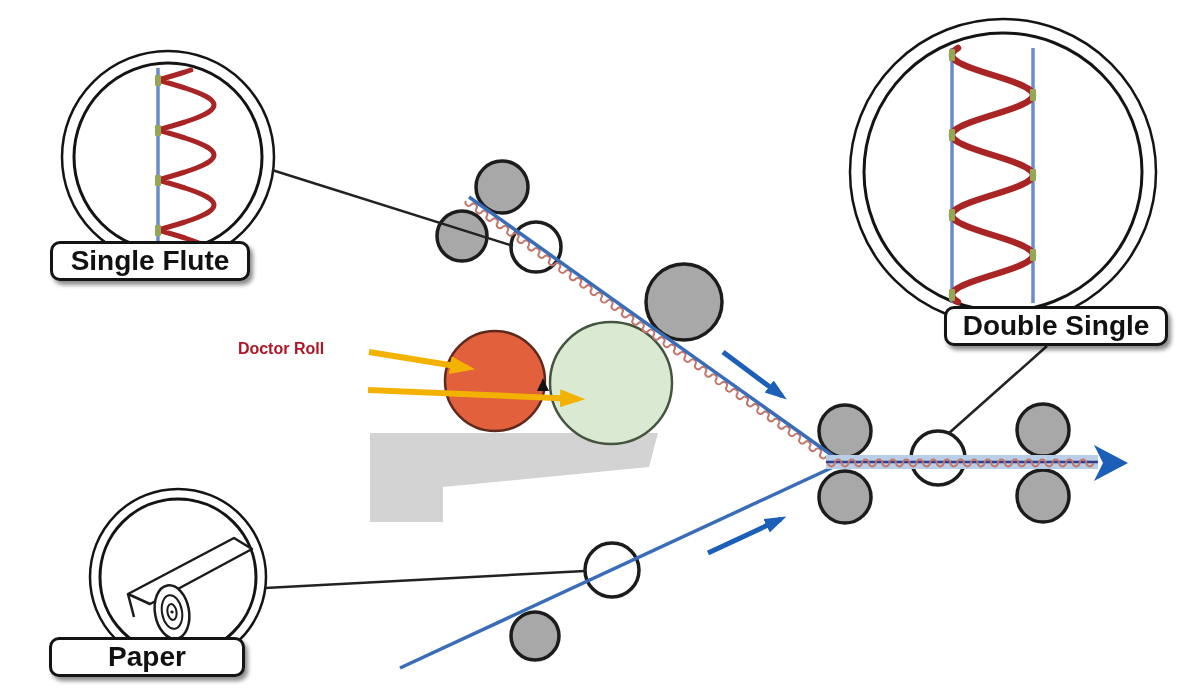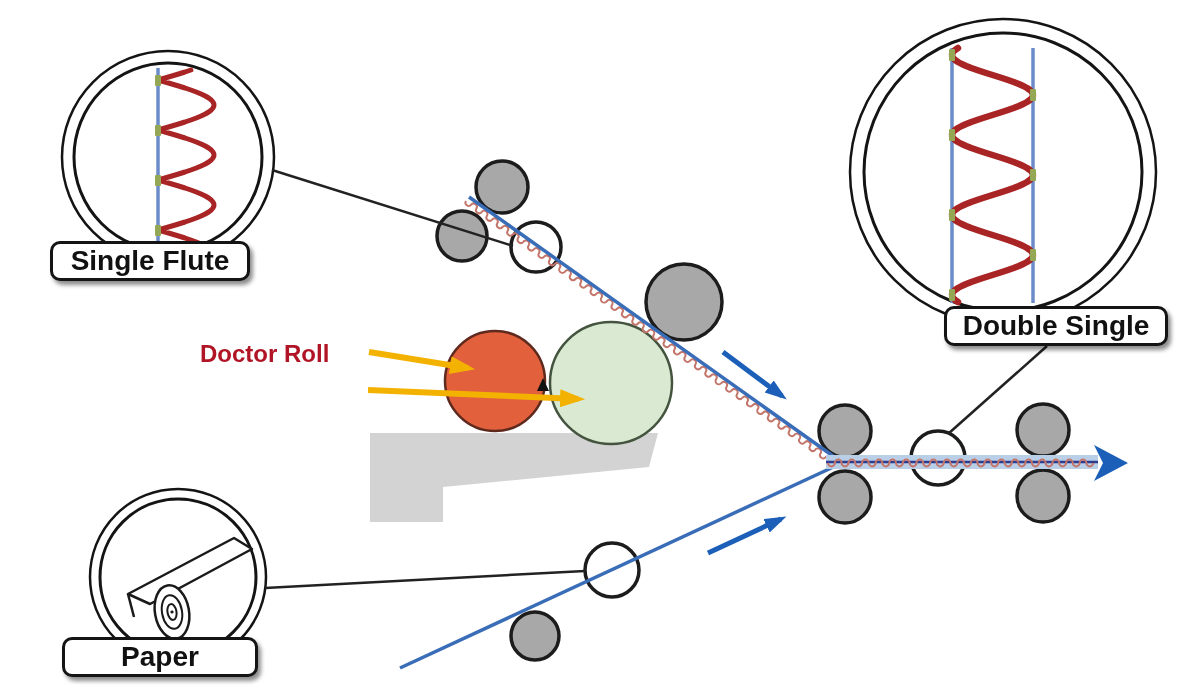--- a/index.html
+++ b/index.html
@@ -9,7 +9,7 @@
   .label-box{position:absolute;background:#ffffff;border:3px solid #141414;border-radius:10px;
              box-shadow:3px 4px 4px rgba(0,0,0,.45);display:flex;align-items:center;justify-content:center;
              font-weight:bold;font-size:28px;color:#111;letter-spacing:0;}
-  .roll-label{position:absolute;font-weight:bold;font-size:24px;color:#b01425;text-align:left;}
+  .roll-label{position:absolute;font-weight:bold;font-size:16px;color:#b01425;text-align:center;}
   #single-flute-label{left:50px;top:241px;width:194px;height:34px;}
   #double-flute-label{left:944px;top:306px;width:218px;height:34px;}
   #paper-label{left:62px;top:637px;width:190px;height:34px;}

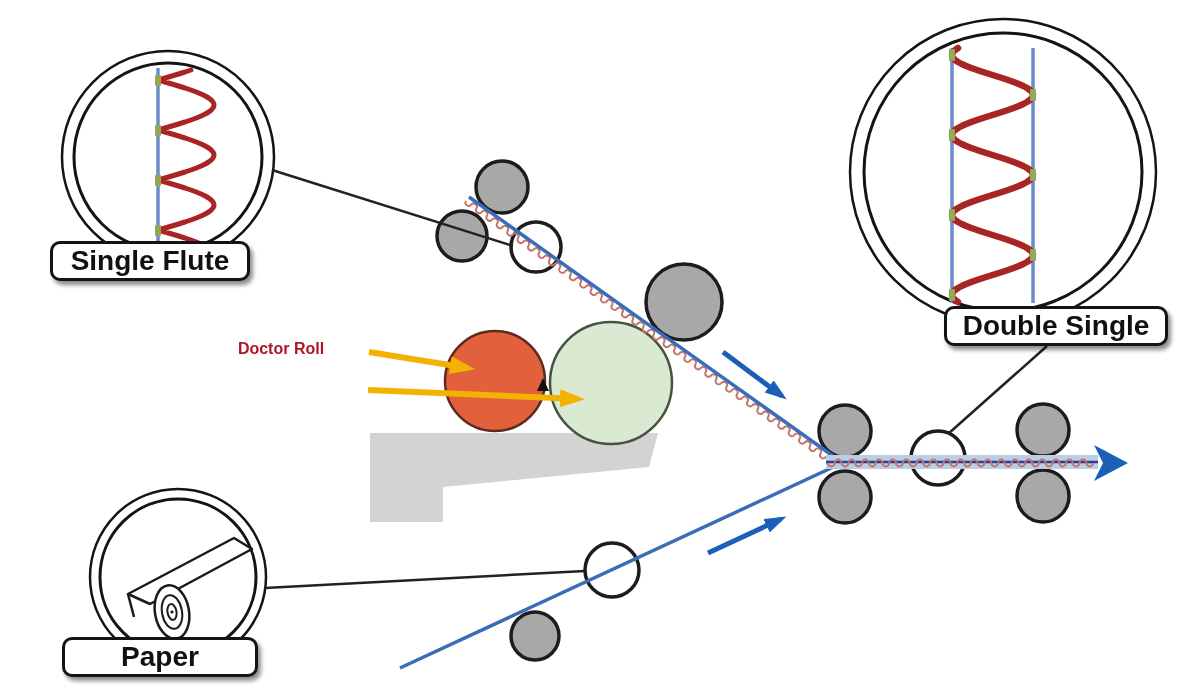--- a/index.html
+++ b/index.html
@@ -12,7 +12,7 @@
   .roll-label{position:absolute;font-weight:bold;font-size:16px;color:#b01425;text-align:center;}
   #single-flute-label{left:50px;top:241px;width:194px;height:34px;}
   #double-flute-label{left:944px;top:306px;width:218px;height:34px;}
-  #paper-label{left:62px;top:637px;width:190px;height:34px;}
+  #paper-label{left:49px;top:637px;width:190px;height:34px;}
   #doctor-roll-label{left:200px;top:340px;width:162px;}
   #glue-roll-label{left:200px;top:376px;width:155px;}
 </style>

